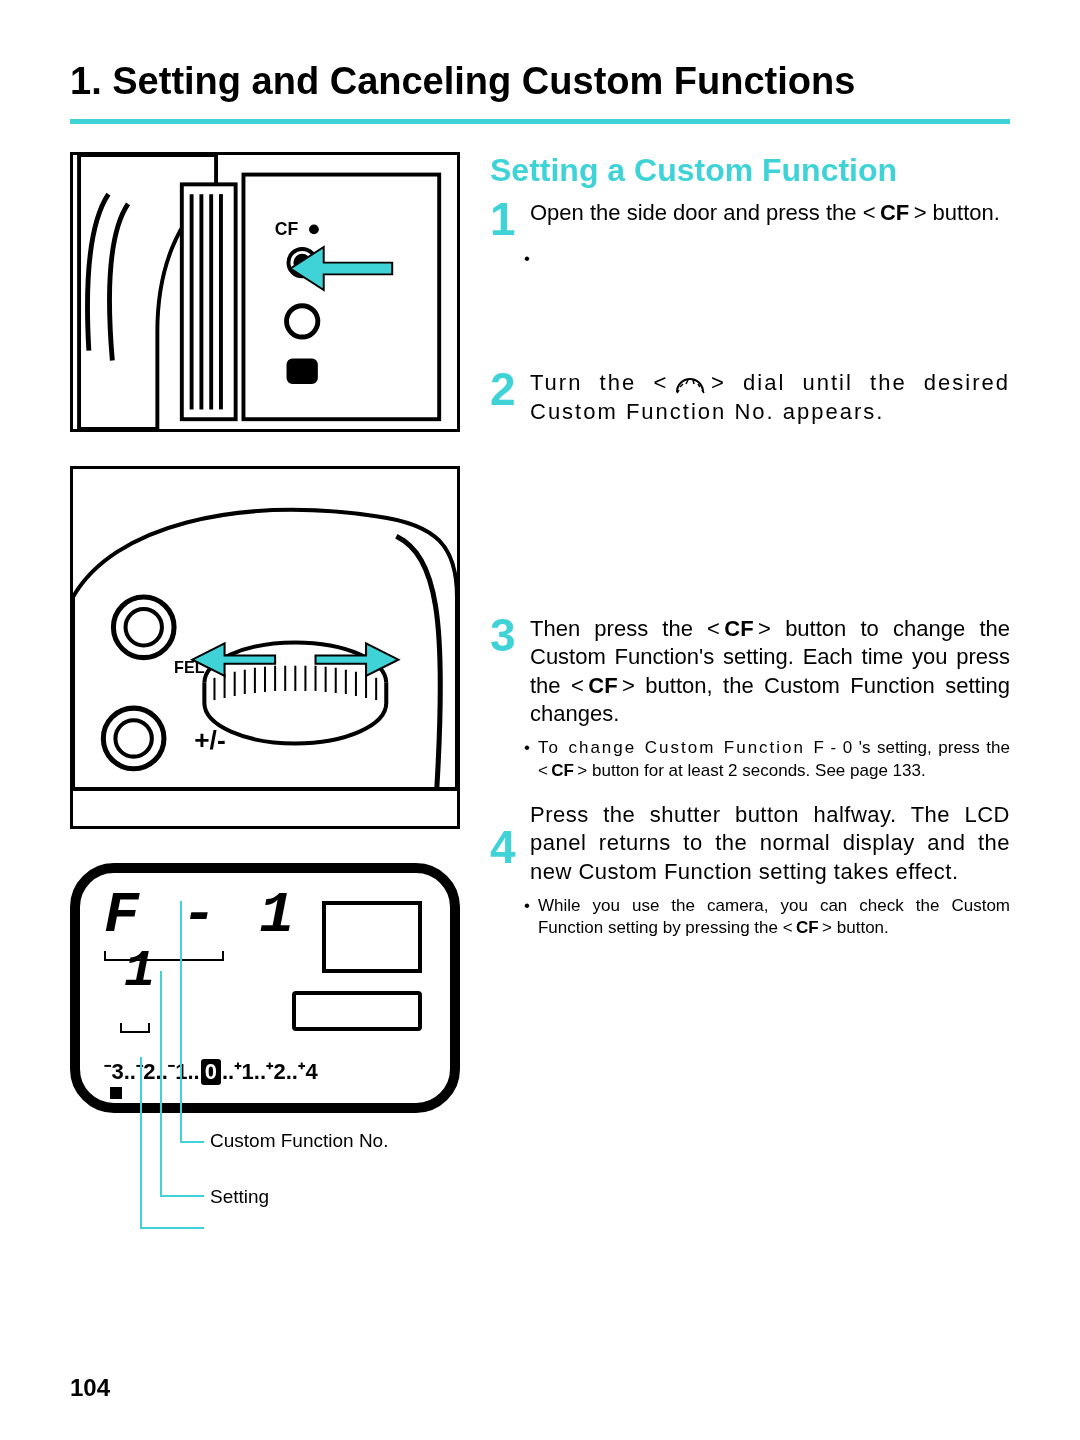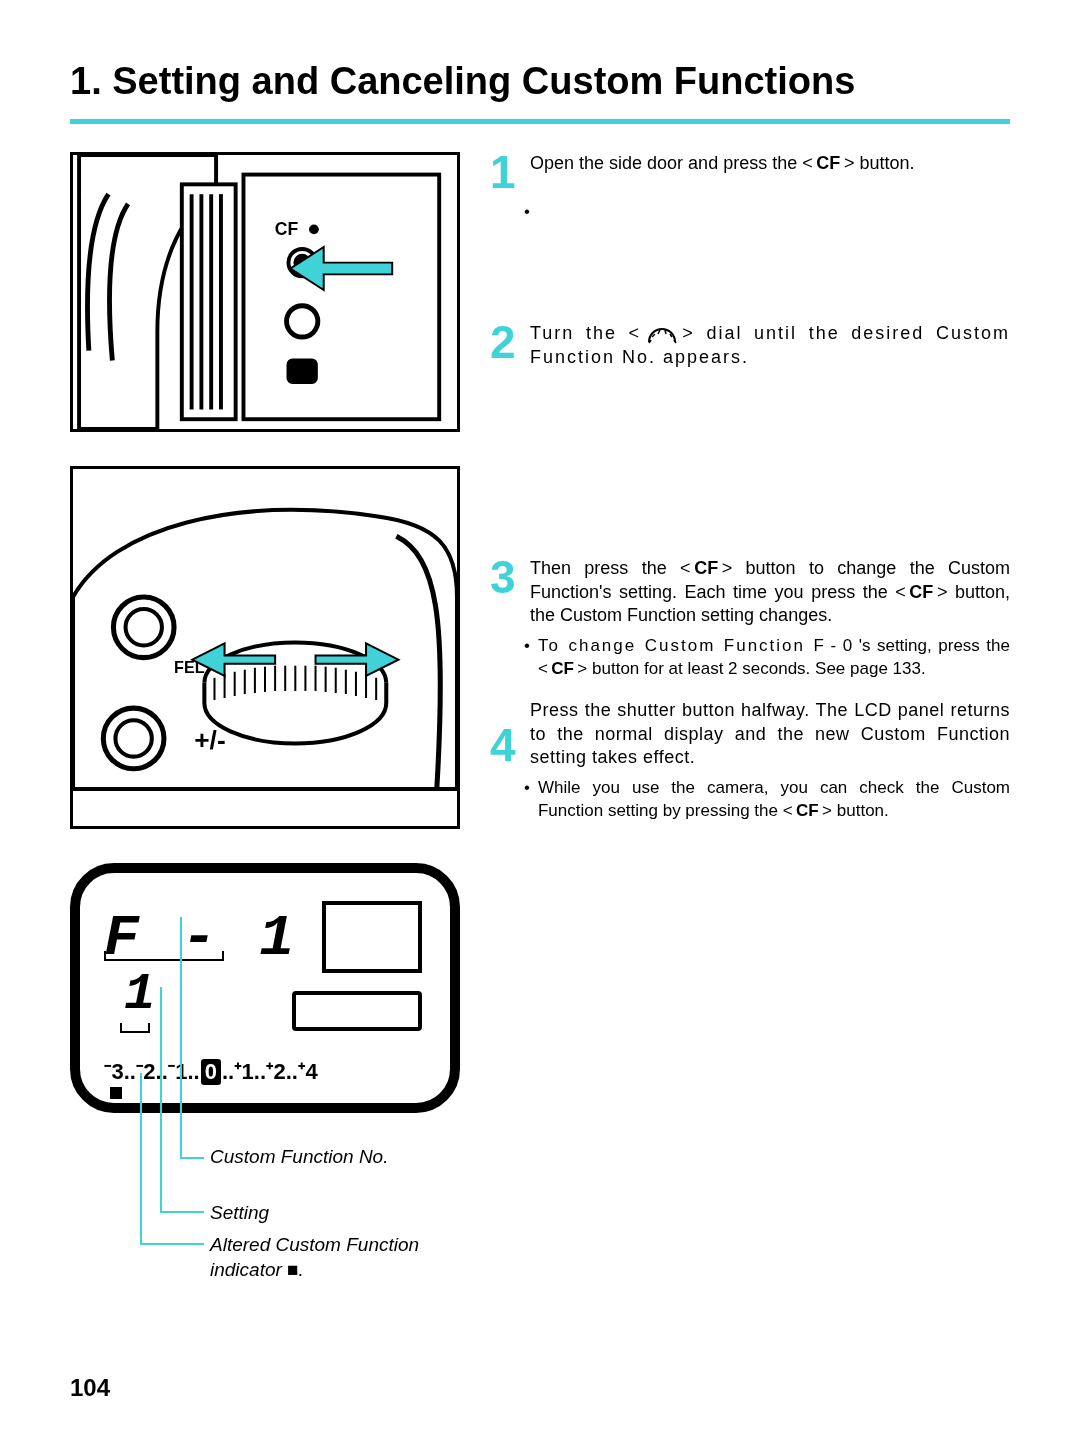--- a/index.html
+++ b/index.html
@@ -289,6 +289,7 @@
   </div>
 
   <div class="right-col">
+    <h2 class="subheading">Setting a Custom Function</h2>
 
     <div class="step-block">
       <div class="step">

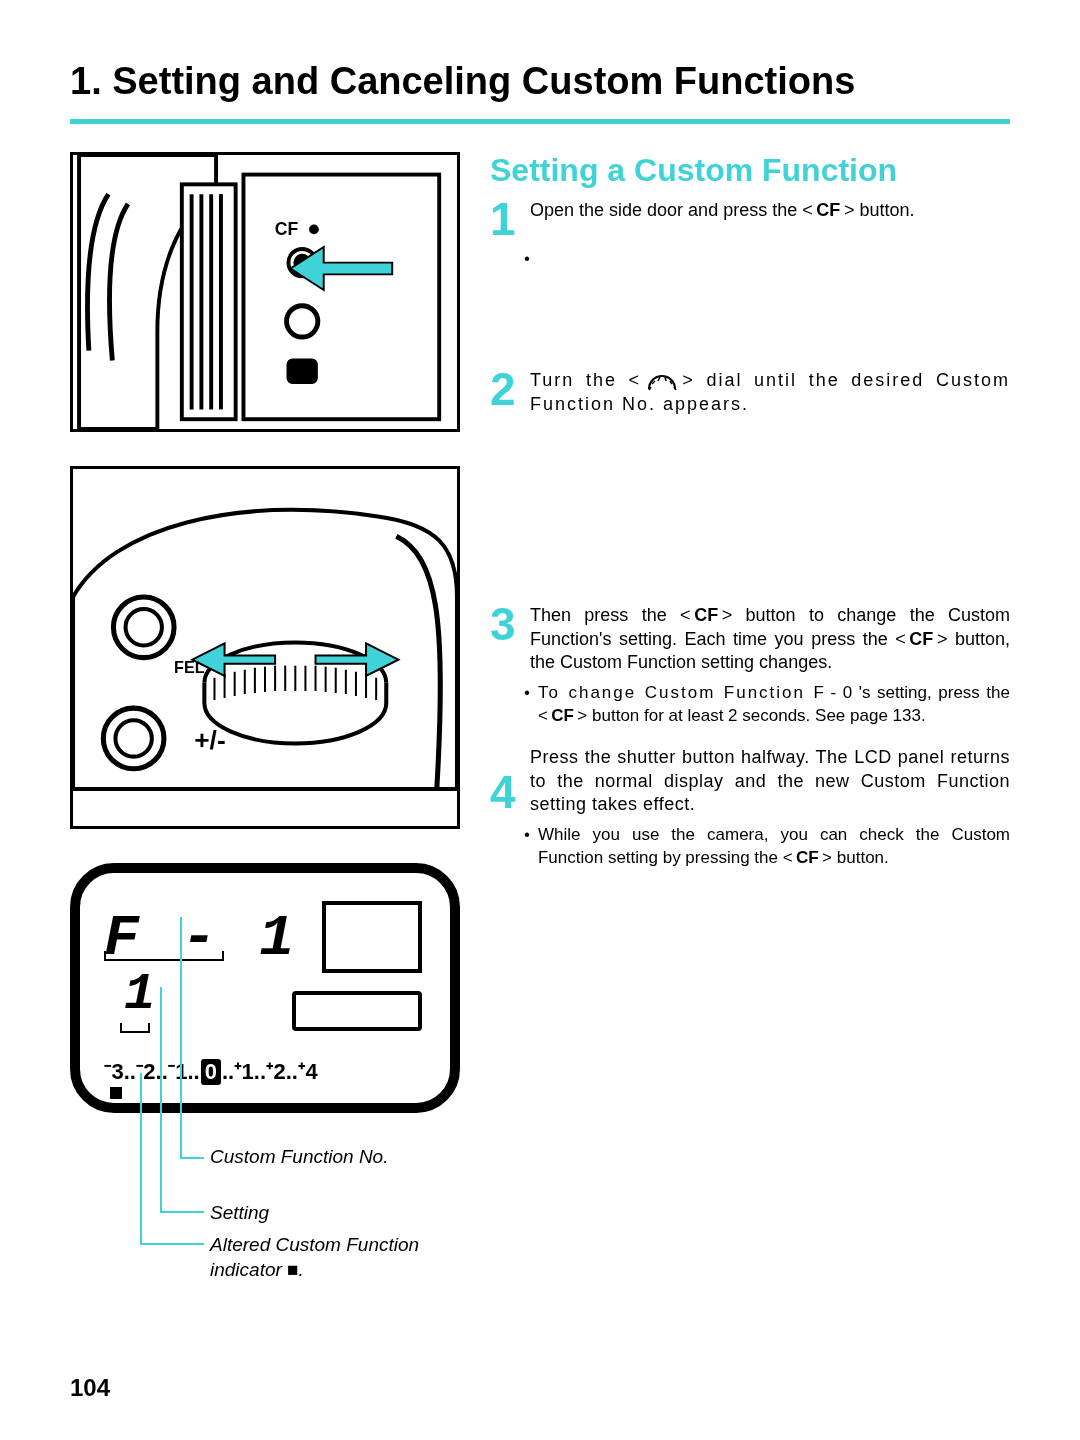--- a/index.html
+++ b/index.html
@@ -52,7 +52,7 @@
     min-width: 32px;
   }
   .step-text {
-    font-size: 18px;
+    font-size: 22px;
     line-height: 1.3;
     text-align: justify;
     flex: 1;

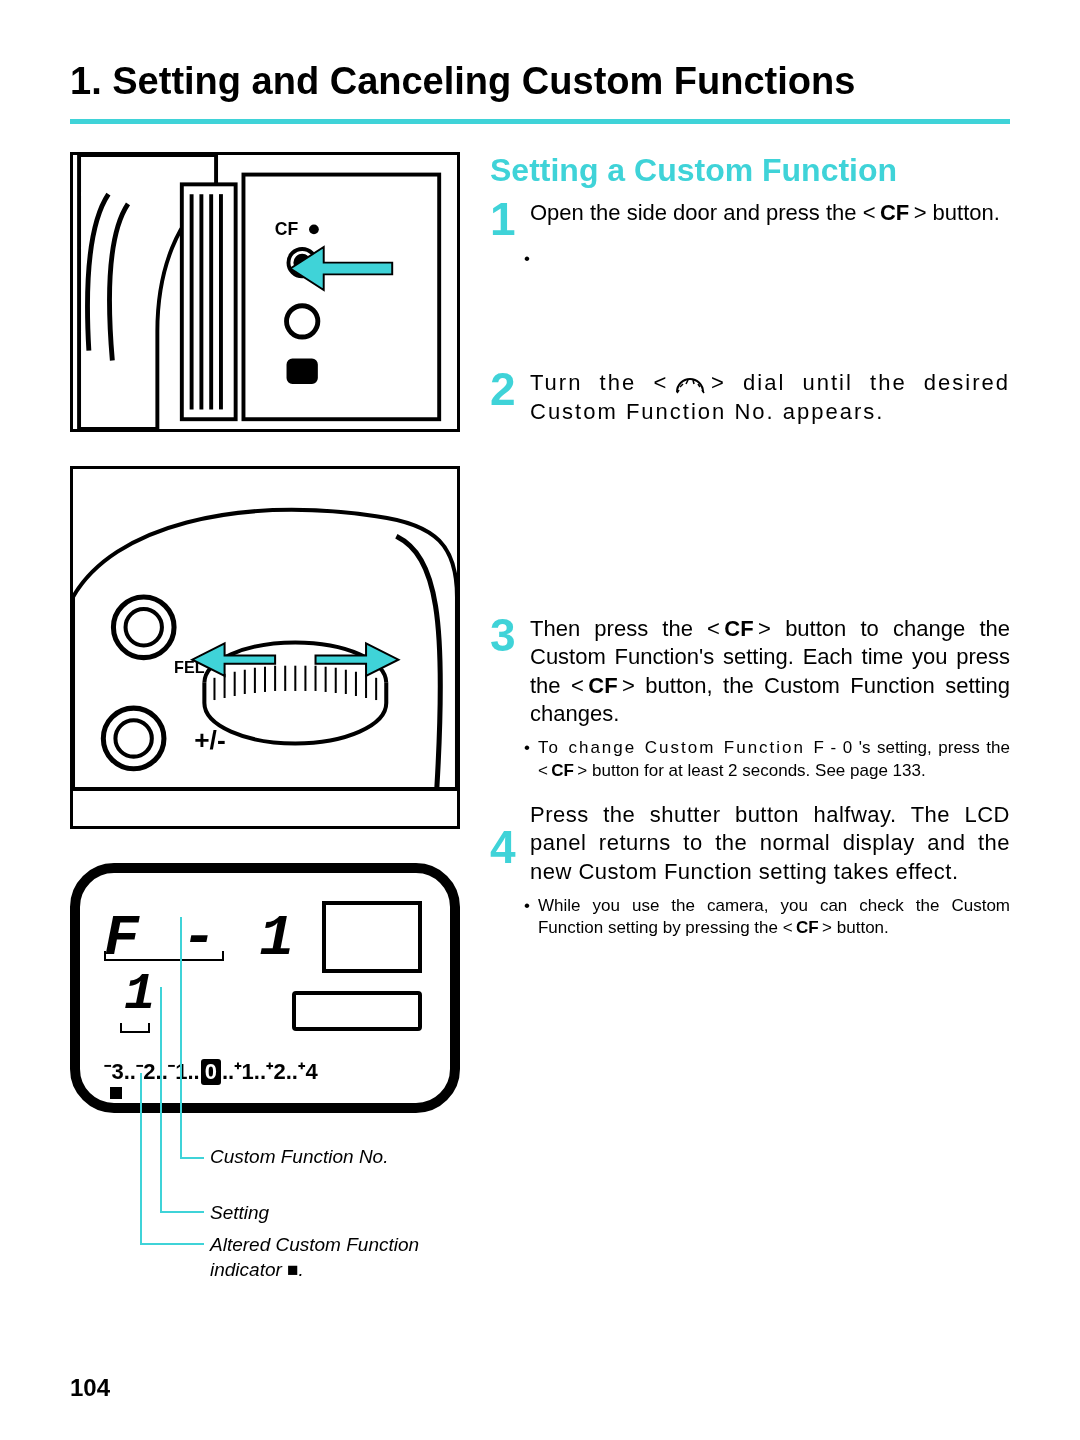--- a/index.html
+++ b/index.html
@@ -81,8 +81,8 @@
     border-radius: 44px;
     height: 250px;
     position: relative;
-    margin-bottom: 24px;
-    padding: 33px 24px;
+    margin-bottom: 8px;
+    padding: 10px 24px;
   }
   .lcd-f1 {
     font-family: "Courier New", monospace;

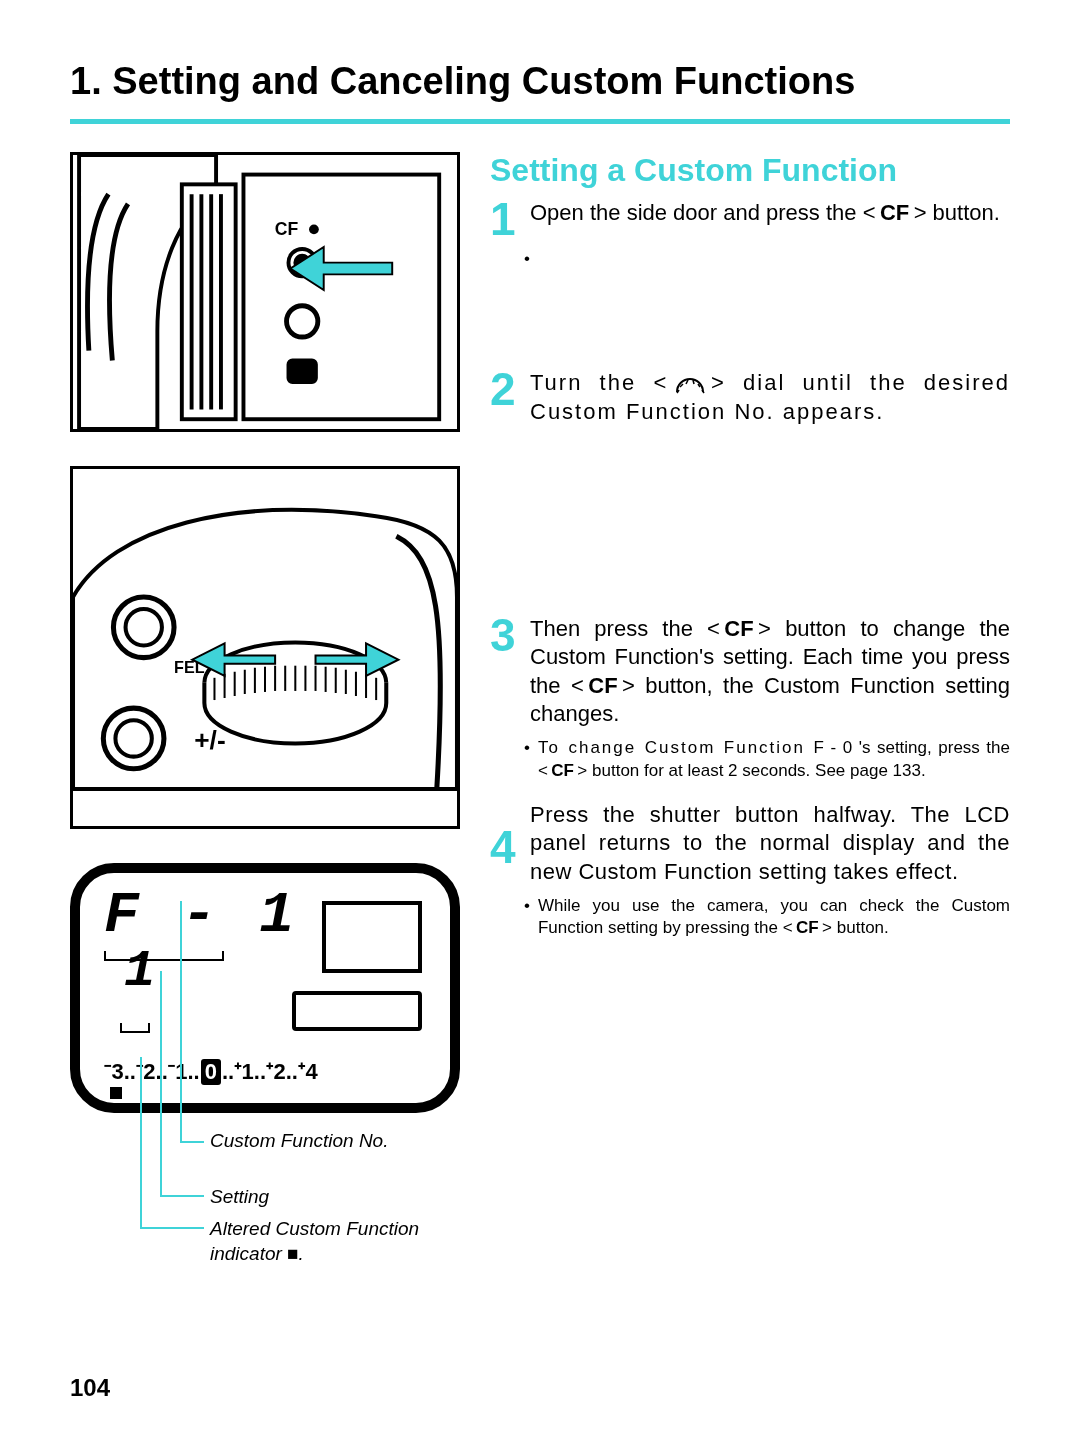--- a/index.html
+++ b/index.html
@@ -144,7 +144,6 @@
   .callouts {
     position: relative;
     height: 180px;
-    font-style: italic;
   }
   .callout-line {
     position: absolute;

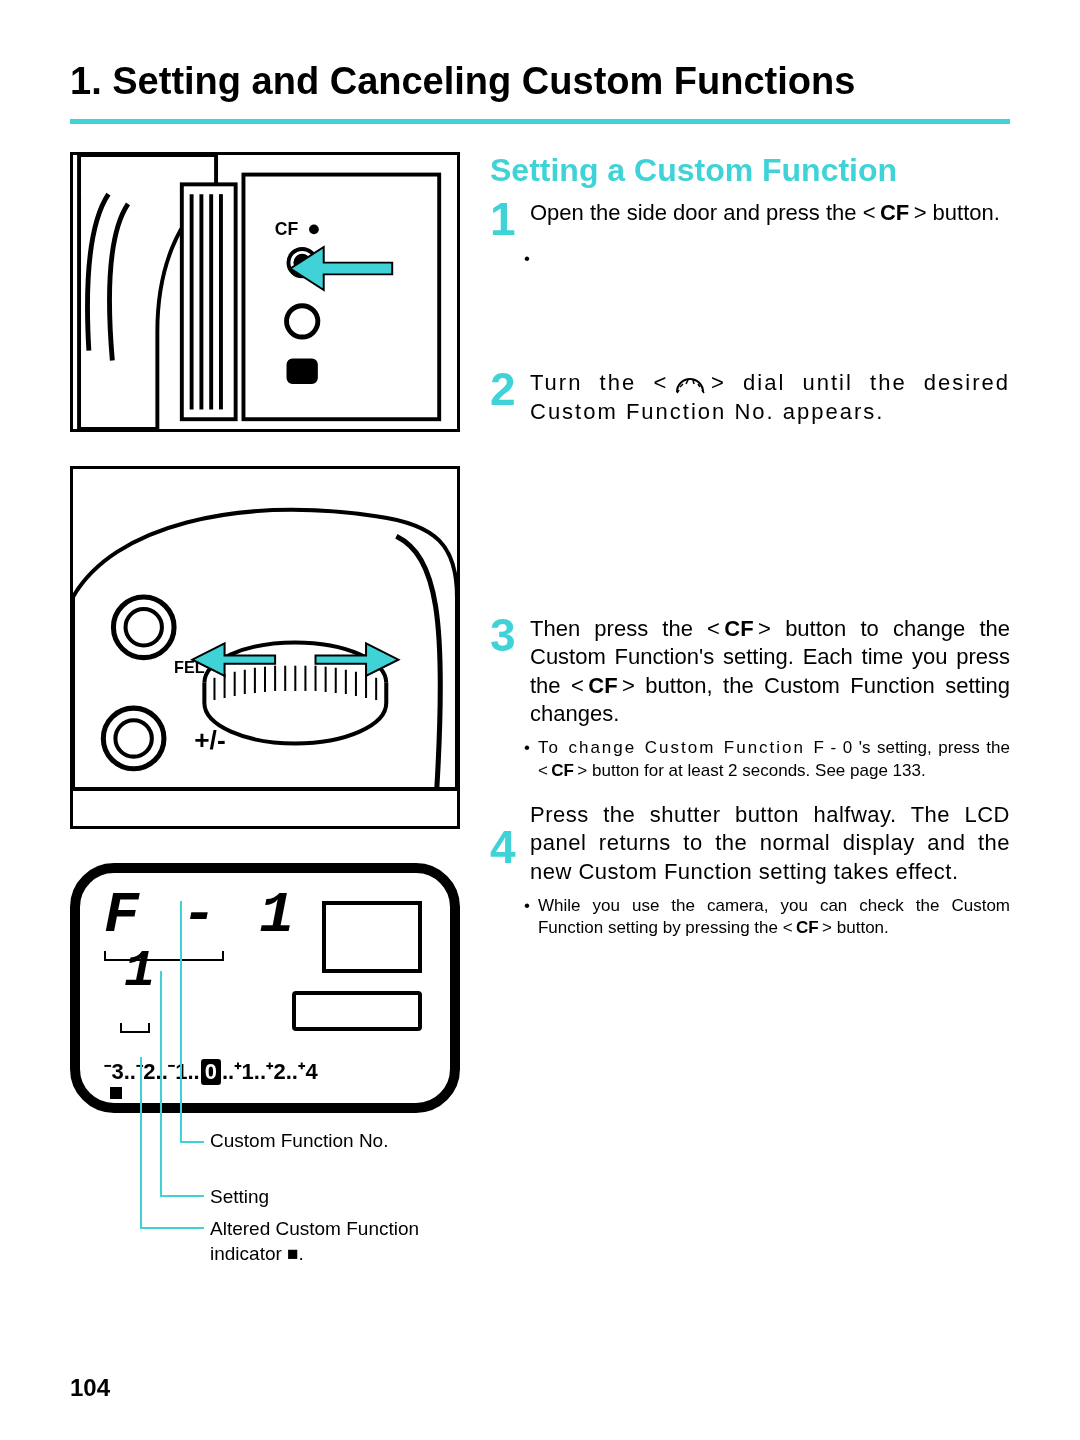--- a/index.html
+++ b/index.html
@@ -282,7 +282,6 @@
 
       <div class="callout-line" style="left:70px; top:-64px; width:2px; height:170px;"></div>
       <div class="callout-line" style="left:70px; top:106px; width:64px; height:2px;"></div>
-      <div class="callout-text" style="left:140px; top:96px; width:230px;">Altered Custom Function indicator ■.</div>
     </div>
 
   </div>

